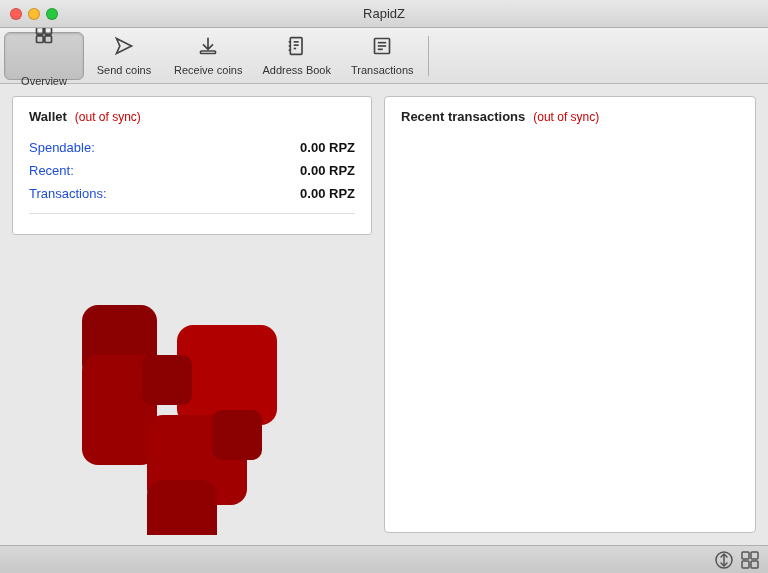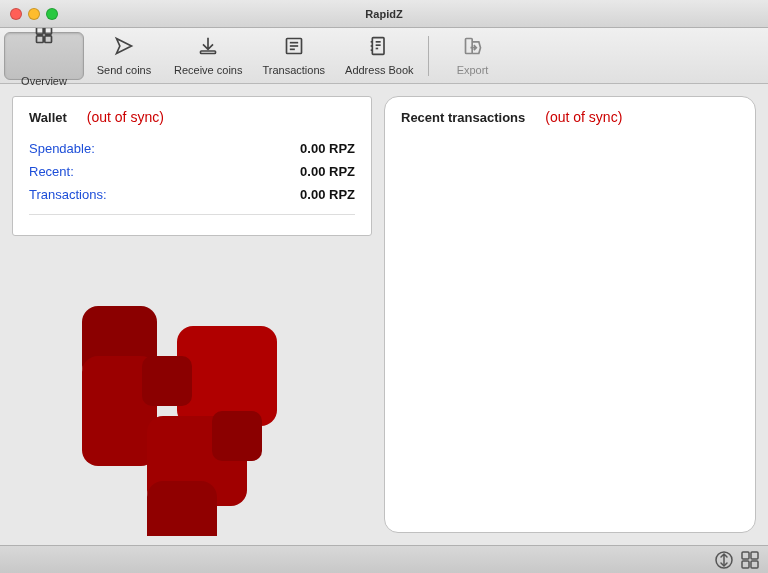--- a/index.html
+++ b/index.html
@@ -23,9 +23,9 @@
       border-bottom: 1px solid #b0b0b0;
     }
     .title-bar-title {
-      font-size: 11px;
+      font-size: 13px;
       color: #333;
-      font-weight: 700;
+      font-weight: 400;
     }
     .window-controls {
       position: absolute;

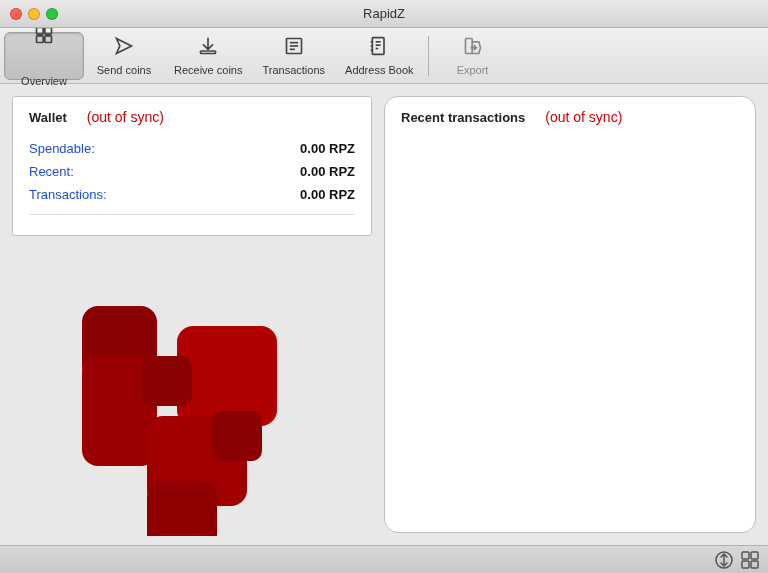--- a/index.html
+++ b/index.html
@@ -259,18 +259,6 @@
   <button class="toolbar-btn">
     <span class="btn-icon">
       <svg class="icon-svg" viewBox="0 0 24 24" fill="none" stroke="#444" stroke-width="2">
-        <rect x="3" y="3" width="18" height="18" rx="1"></rect>
-        <line x1="7" y1="8" x2="17" y2="8"></line>
-        <line x1="7" y1="12" x2="17" y2="12"></line>
-        <line x1="7" y1="16" x2="13" y2="16"></line>
-      </svg>
-    </span>
-    <span class="btn-label">Transactions</span>
-  </button>
-
-  <button class="toolbar-btn">
-    <span class="btn-icon">
-      <svg class="icon-svg" viewBox="0 0 24 24" fill="none" stroke="#444" stroke-width="2">
         <rect x="4" y="2" width="14" height="20" rx="1"></rect>
         <line x1="8" y1="7" x2="14" y2="7"></line>
         <line x1="8" y1="11" x2="14" y2="11"></line>
@@ -281,6 +269,18 @@
       </svg>
     </span>
     <span class="btn-label">Address Book</span>
+  </button>
+
+  <button class="toolbar-btn">
+    <span class="btn-icon">
+      <svg class="icon-svg" viewBox="0 0 24 24" fill="none" stroke="#444" stroke-width="2">
+        <rect x="3" y="3" width="18" height="18" rx="1"></rect>
+        <line x1="7" y1="8" x2="17" y2="8"></line>
+        <line x1="7" y1="12" x2="17" y2="12"></line>
+        <line x1="7" y1="16" x2="13" y2="16"></line>
+      </svg>
+    </span>
+    <span class="btn-label">Transactions</span>
   </button>
 
   <div class="toolbar-separator"></div>

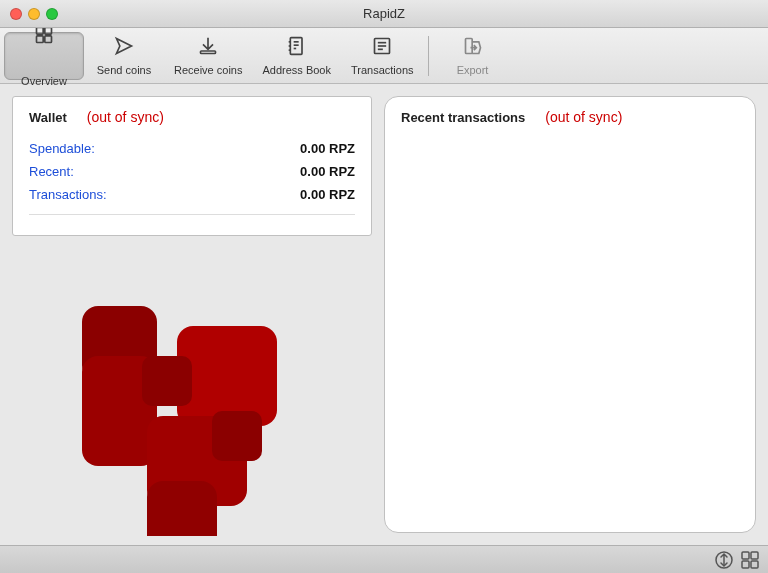--- a/index.html
+++ b/index.html
@@ -285,16 +285,6 @@
 
   <div class="toolbar-separator"></div>
 
-  <button class="toolbar-btn">
-    <span class="btn-icon">
-      <svg class="icon-svg" viewBox="0 0 24 24" fill="none" stroke="#888" stroke-width="2">
-        <path d="M9 14 L15 14 M13 11 L16 14 L13 17"></path>
-        <rect x="3" y="3" width="8" height="18" rx="1"></rect>
-        <path d="M11 7 L19 7 L21 14 L19 21 L11 21"></path>
-      </svg>
-    </span>
-    <span class="btn-label" style="color:#888;">Export</span>
-  </button>
 </div>
 
 <div class="main-content">

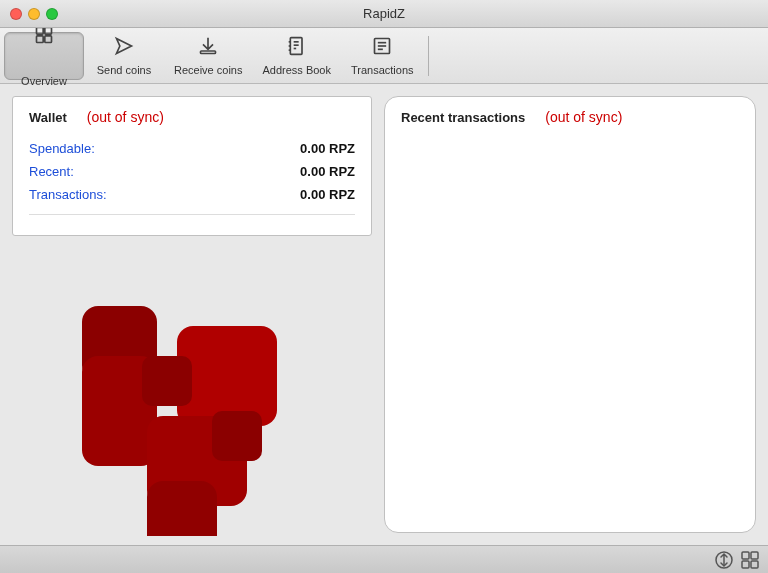--- a/index.html
+++ b/index.html
@@ -122,10 +122,9 @@
       color: #222;
     }
     .out-of-sync {
-      font-size: 14px;
+      font-size: 12px;
       color: #cc0000;
       font-weight: 500;
-      margin-left: 12px;
     }
     .wallet-row {
       display: flex;

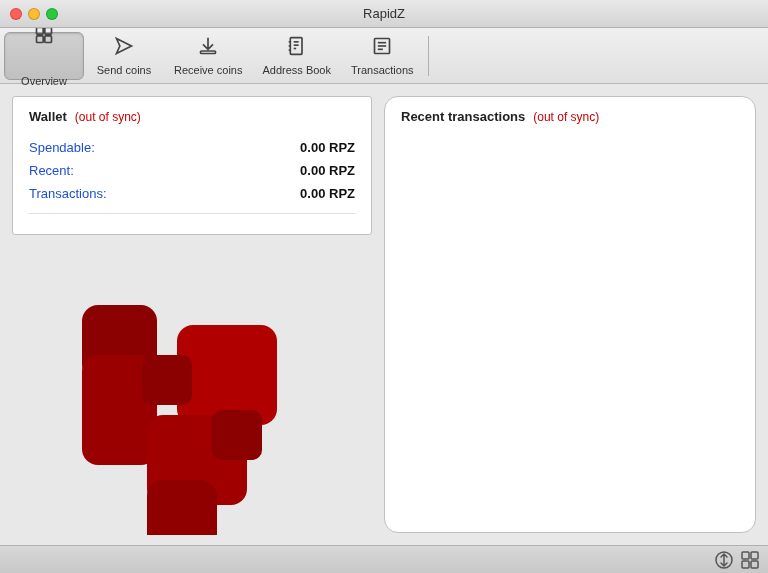--- a/index.html
+++ b/index.html
@@ -167,7 +167,7 @@
       flex: 1;
       background: white;
       border: 1px solid #c0c0c0;
-      border-radius: 14px;
+      border-radius: 4px;
       padding: 12px 16px;
     }
     .transactions-header {

